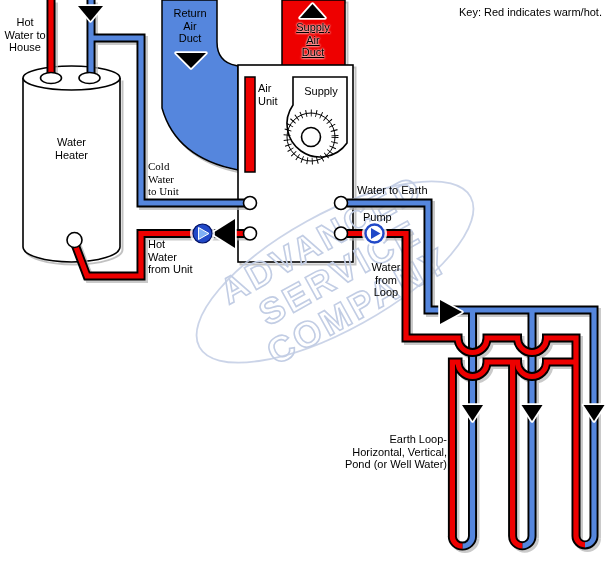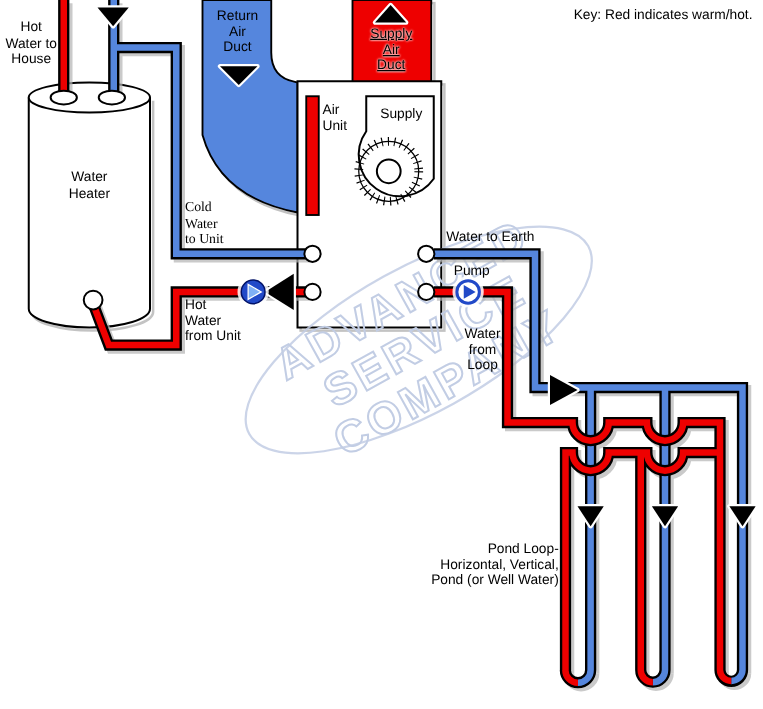--- a/index.html
+++ b/index.html
@@ -210,7 +210,7 @@
       <div>Loop</div>
     </div>
     <div class="lbl rgt" style="left:310px;top:433px;width:137px;">
-      <div>Pond Loop-</div>
+      <div>Earth Loop-</div>
       <div>Horizontal, Vertical,</div>
       <div>Pond (or Well Water)</div>
     </div>

